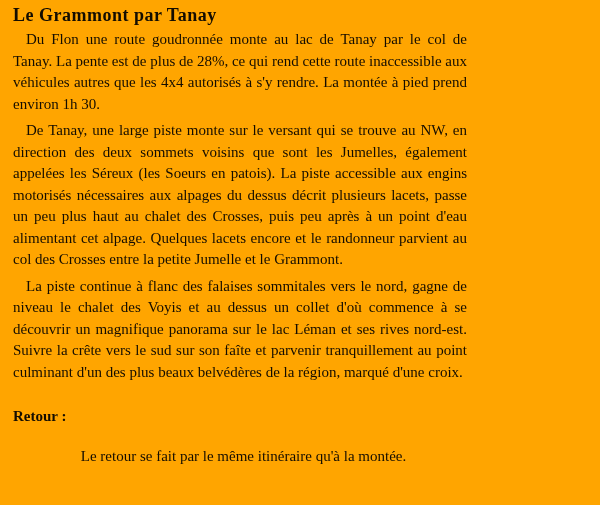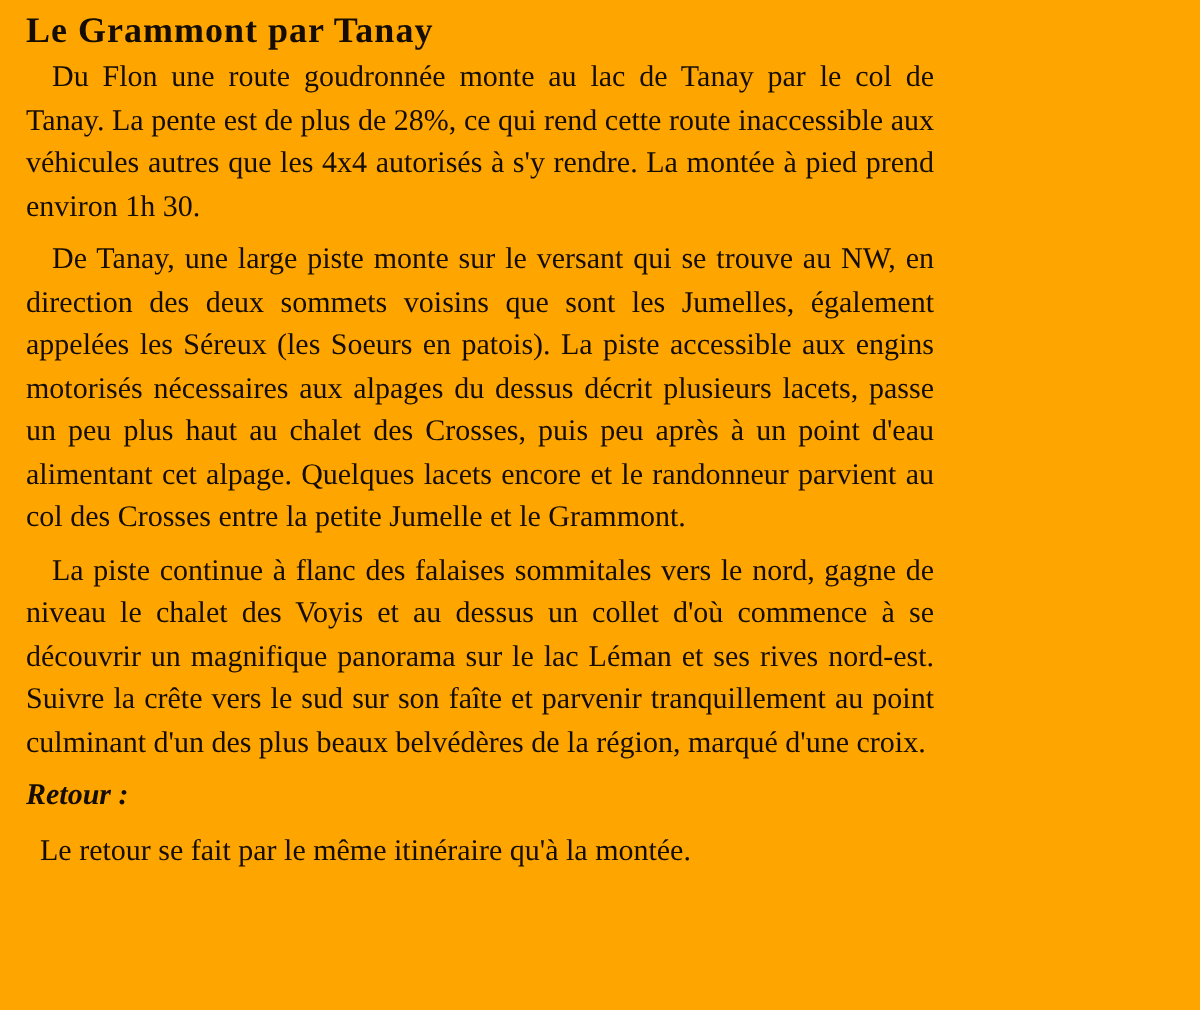--- a/index.html
+++ b/index.html
@@ -34,8 +34,7 @@
     margin: 15px 0 0 0;
   }
   .section-heading.retour {
-    margin-top: 6px;
-    font-style: italic;
+    margin-top: 24px;
   }
   .para {
     font-size: 15px;

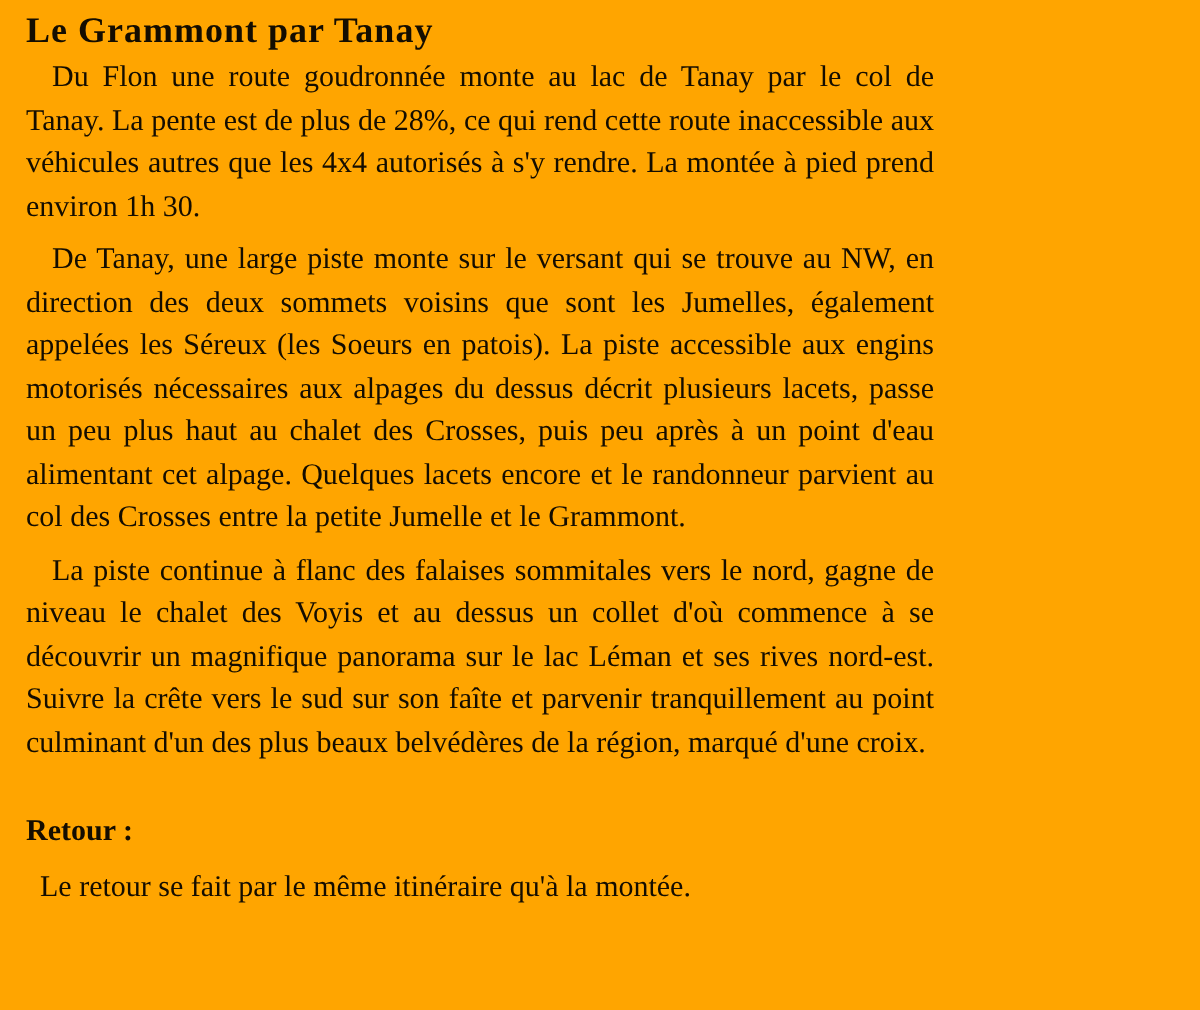--- a/index.html
+++ b/index.html
@@ -44,9 +44,9 @@
     margin: 3px 0 5px 0;
   }
   .para.single {
-    text-align: left;
+    text-align: center;
     text-indent: 7px;
-    margin-top: 8px;
+    margin-top: 20px;
   }
 </style>
 </head>

